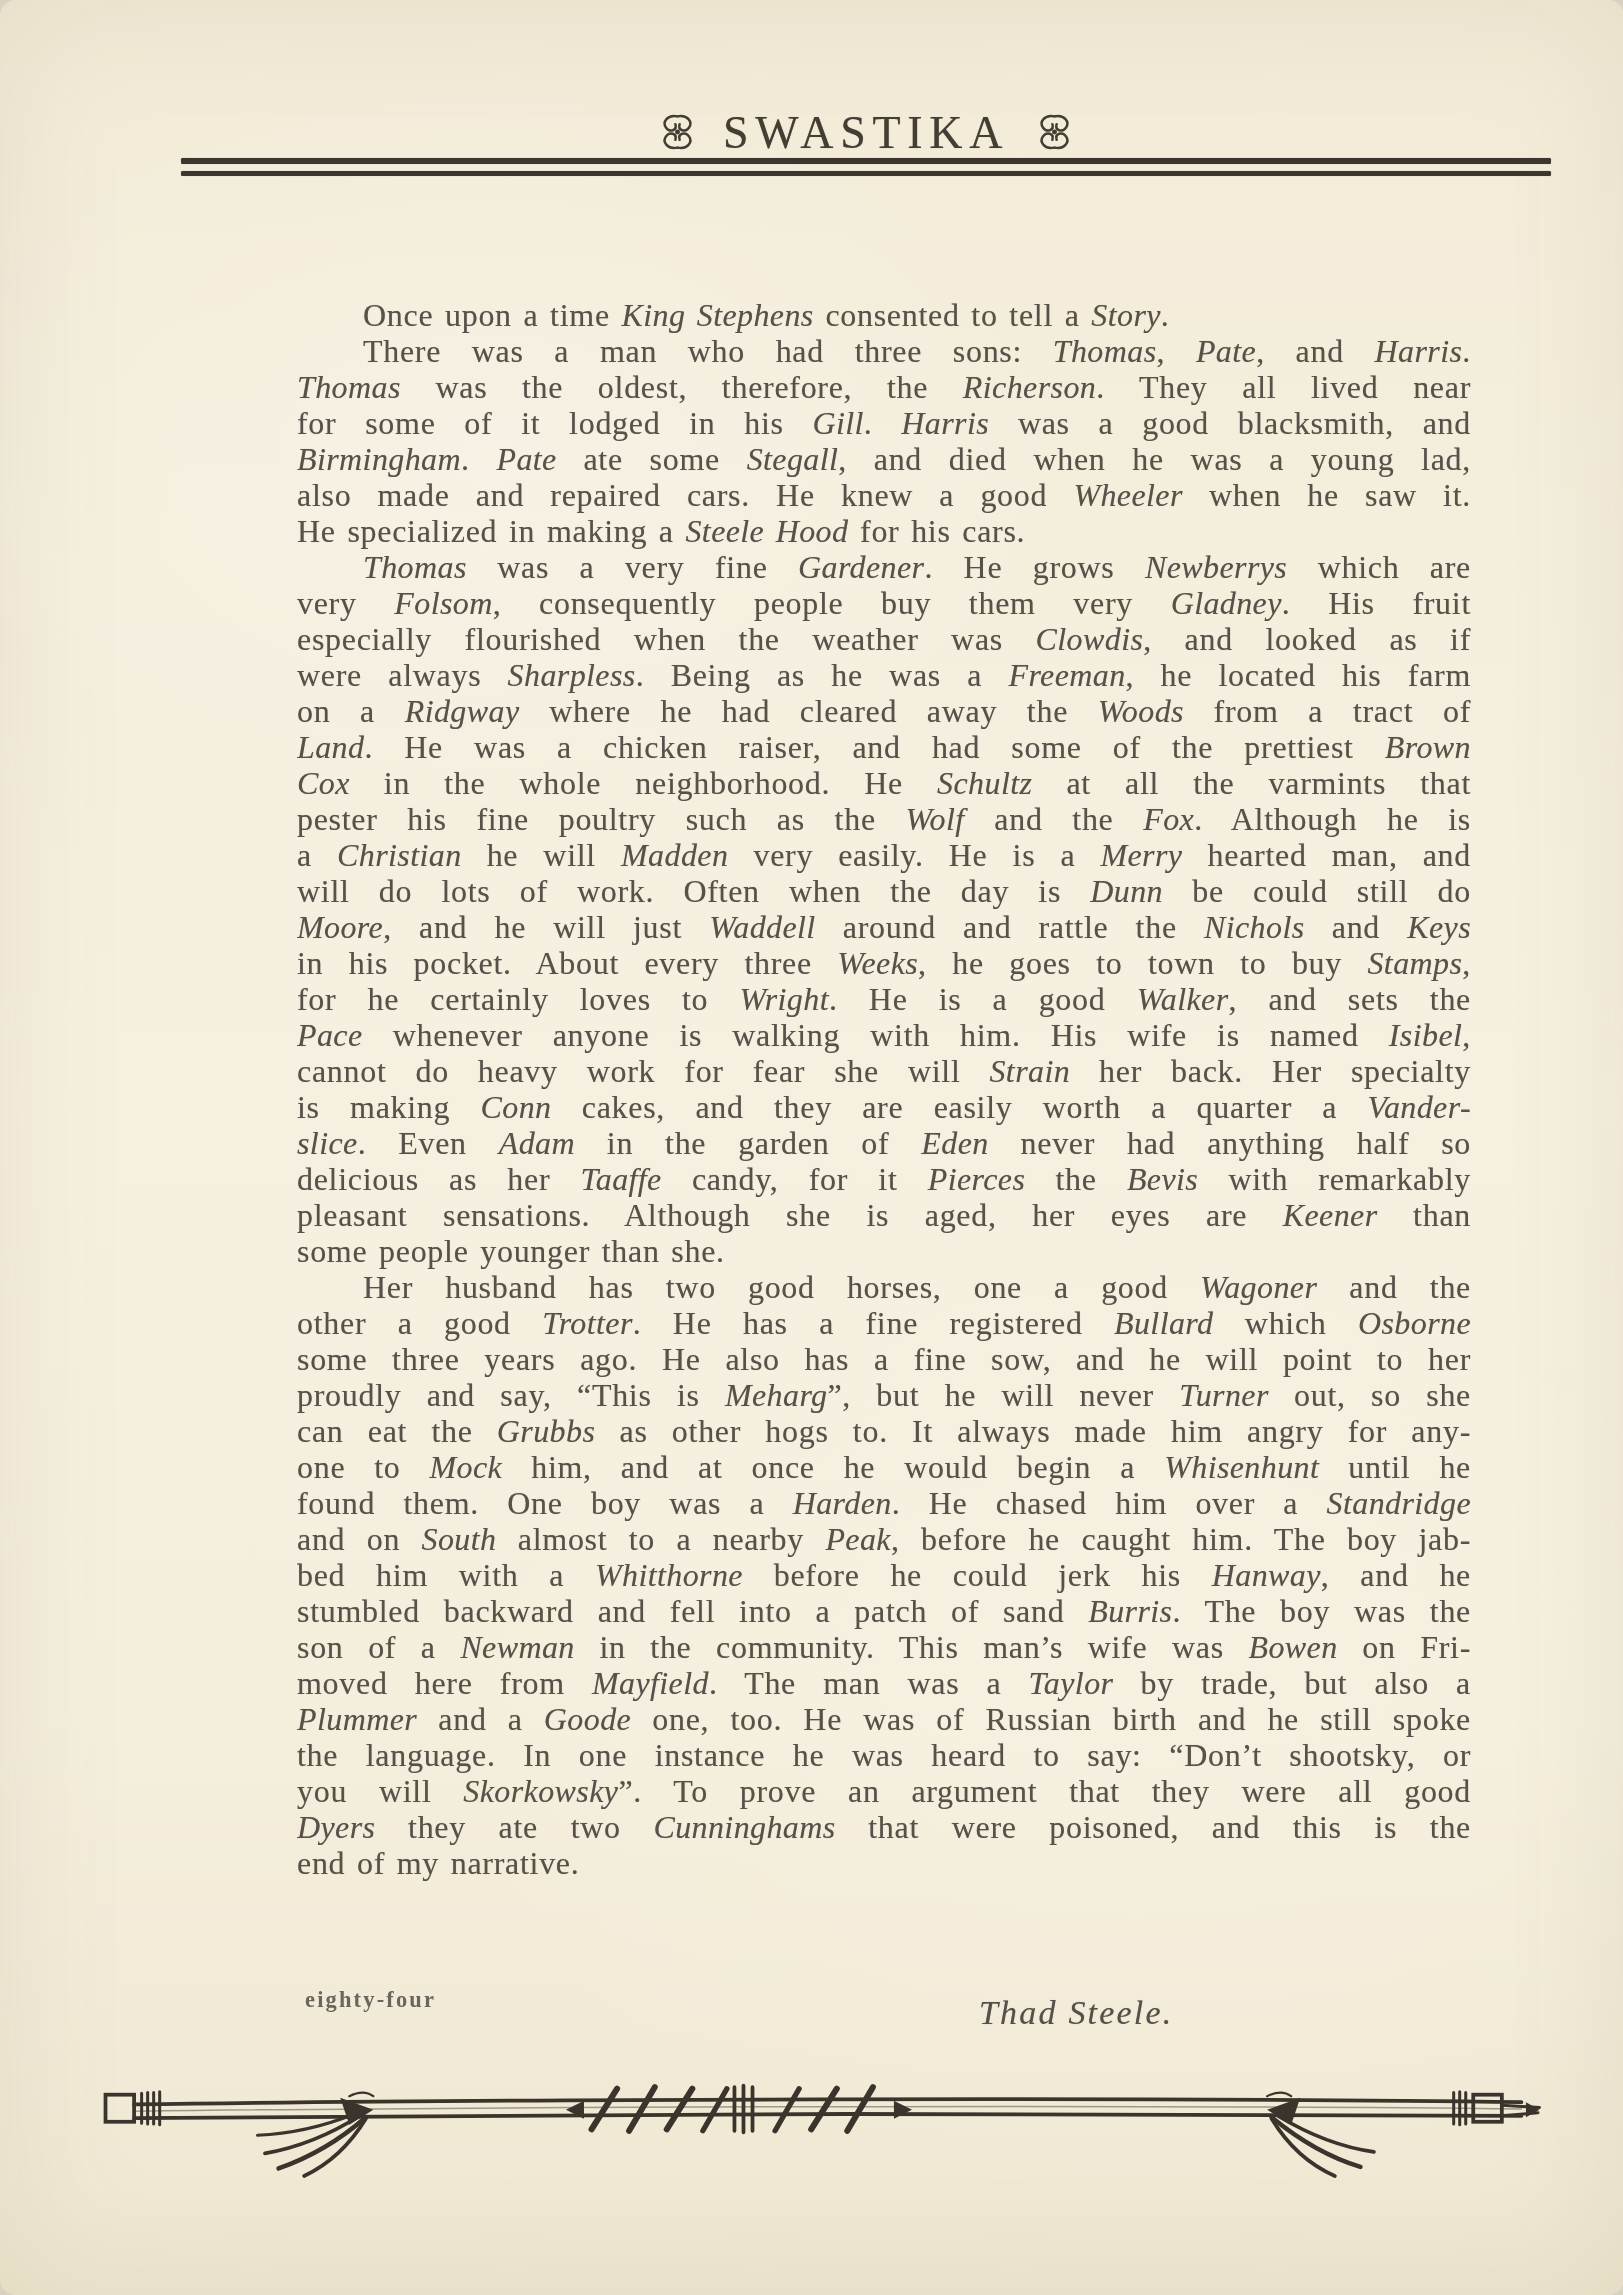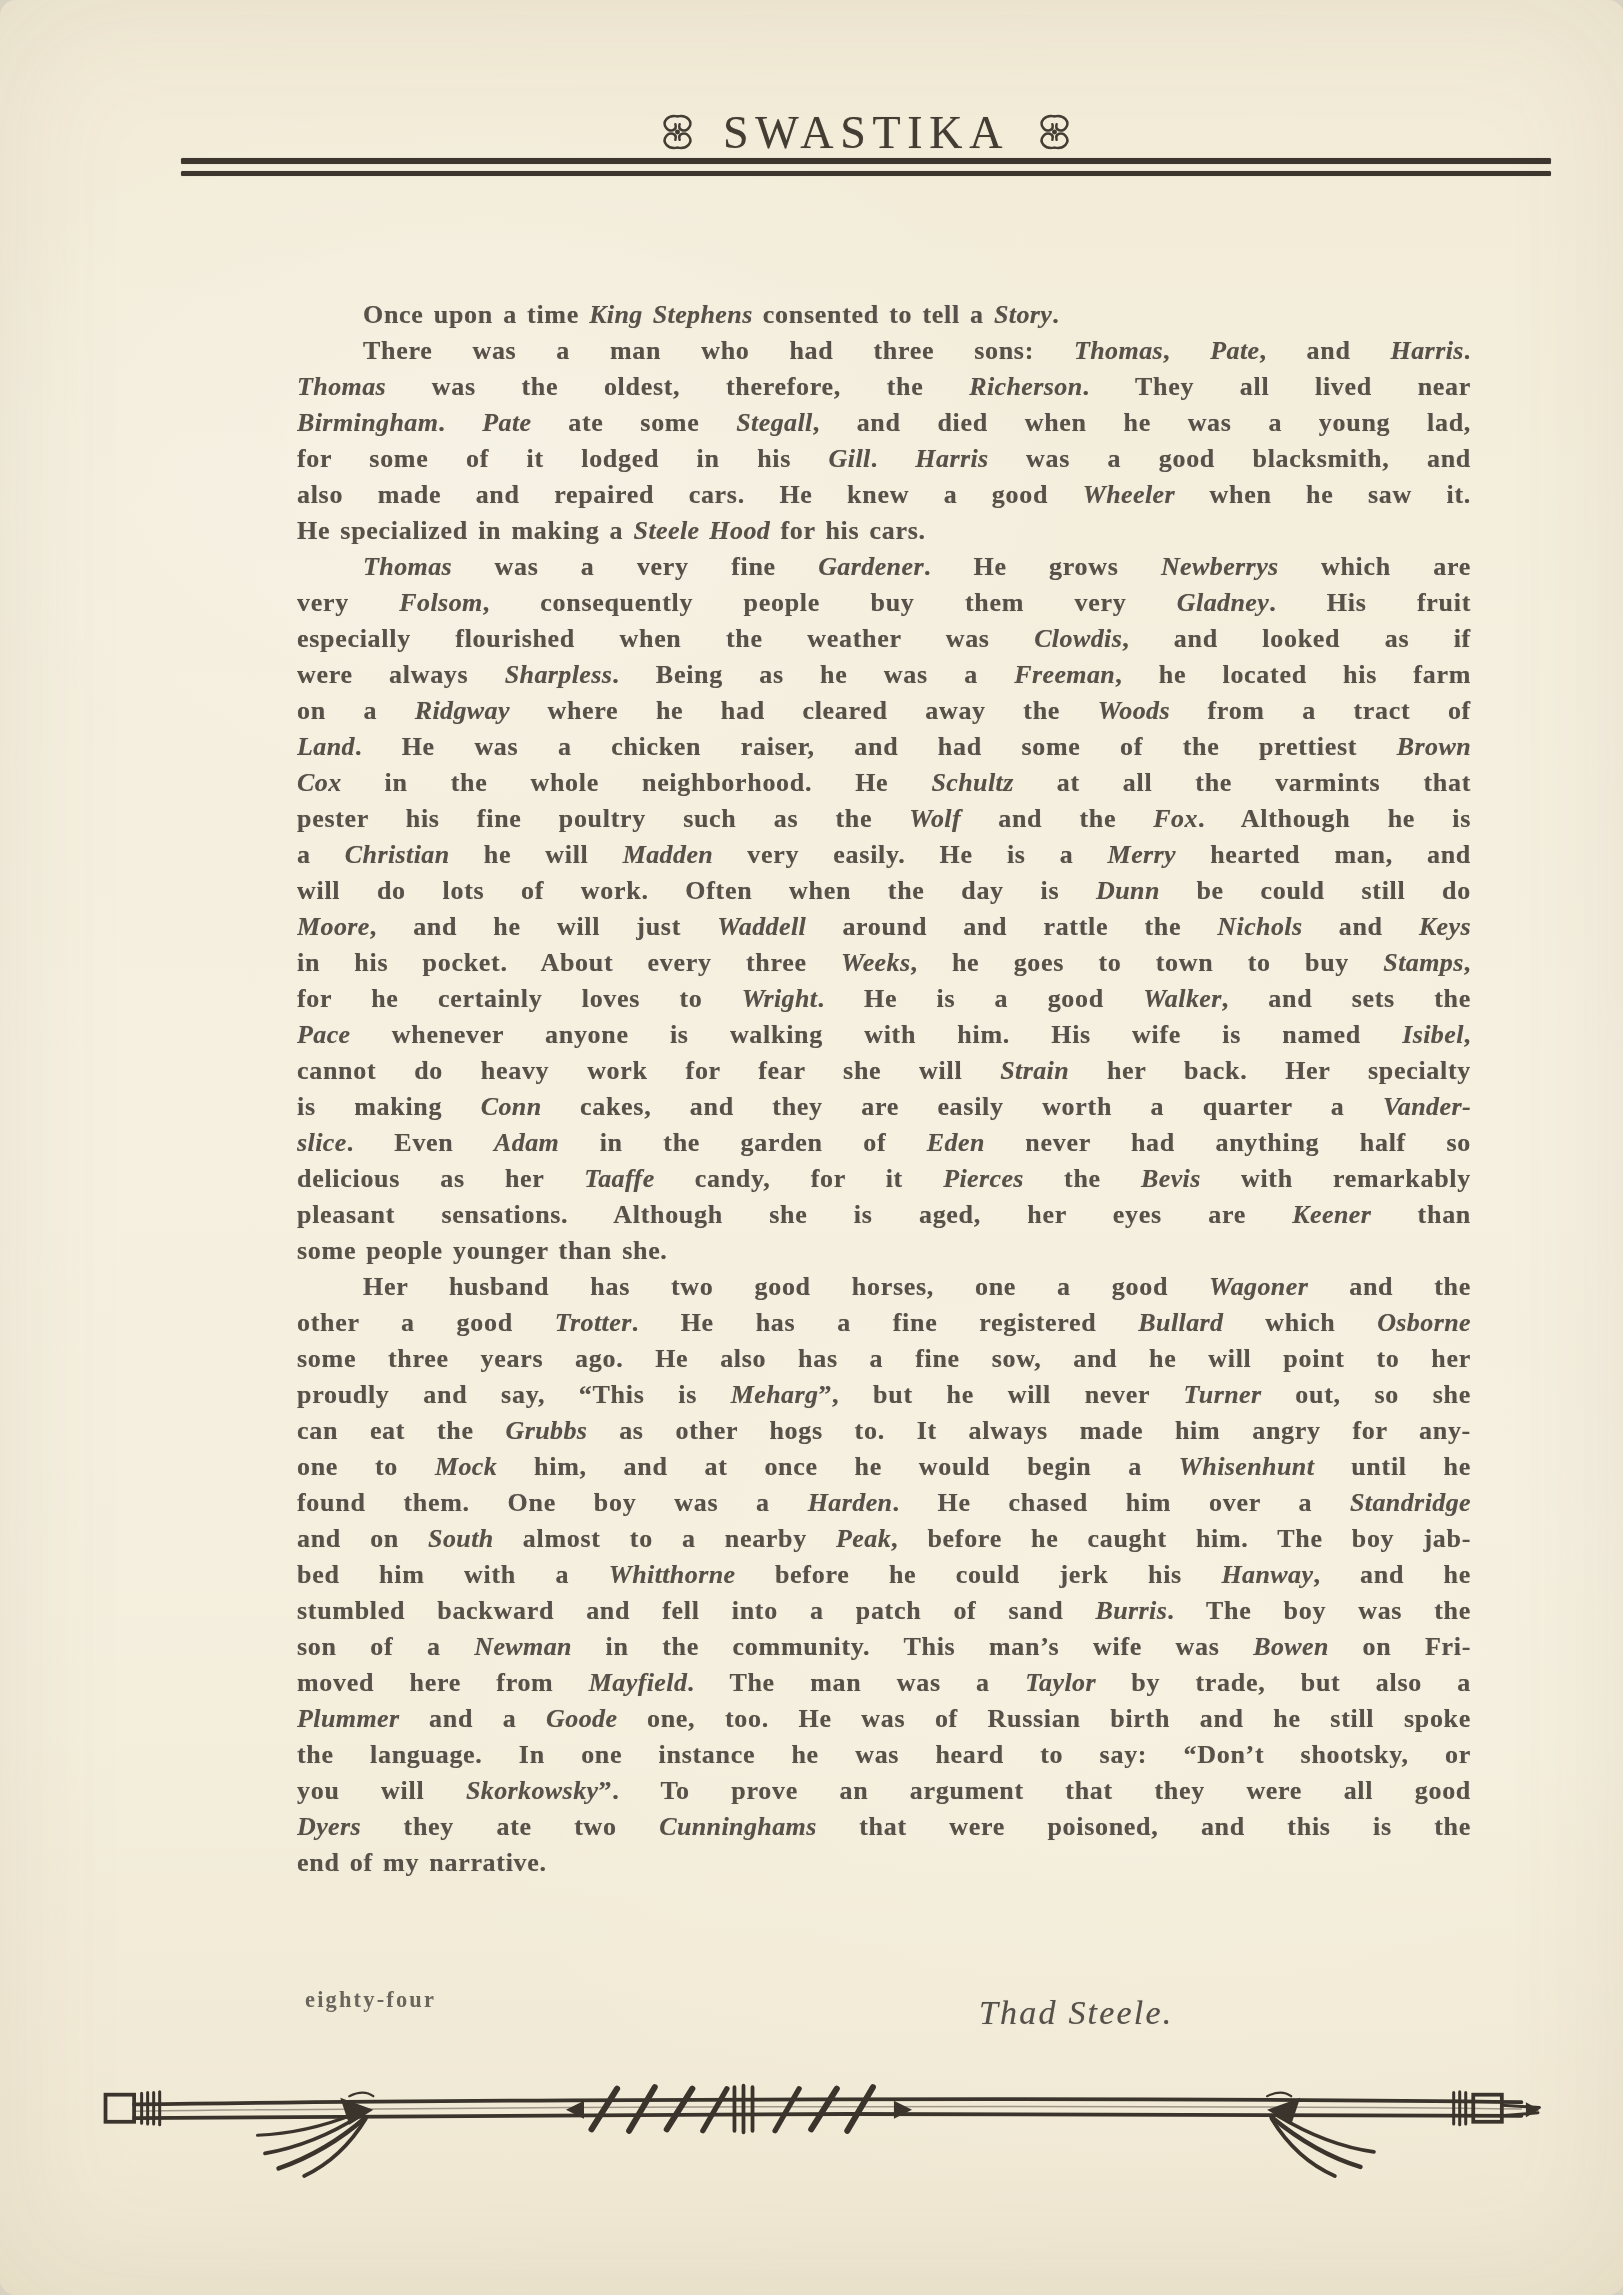--- a/index.html
+++ b/index.html
@@ -43,10 +43,9 @@
   
   .text-block{
     position:absolute; left:297px; top:297px; width:1174px;
-    font-size:26px; letter-spacing:0.7px; word-spacing:3px;
+    font-size:32px; letter-spacing:0.7px; word-spacing:3px;
     color:var(--ink);
     text-shadow:0 0 0.7px rgba(87,81,74,.45);
-    font-weight:bold;
   }
   .line{height:36px; line-height:36px; overflow:hidden; text-align:justify;}
   .line::after{content:""; display:inline-block; width:100%; height:0; line-height:0; font-size:0;}

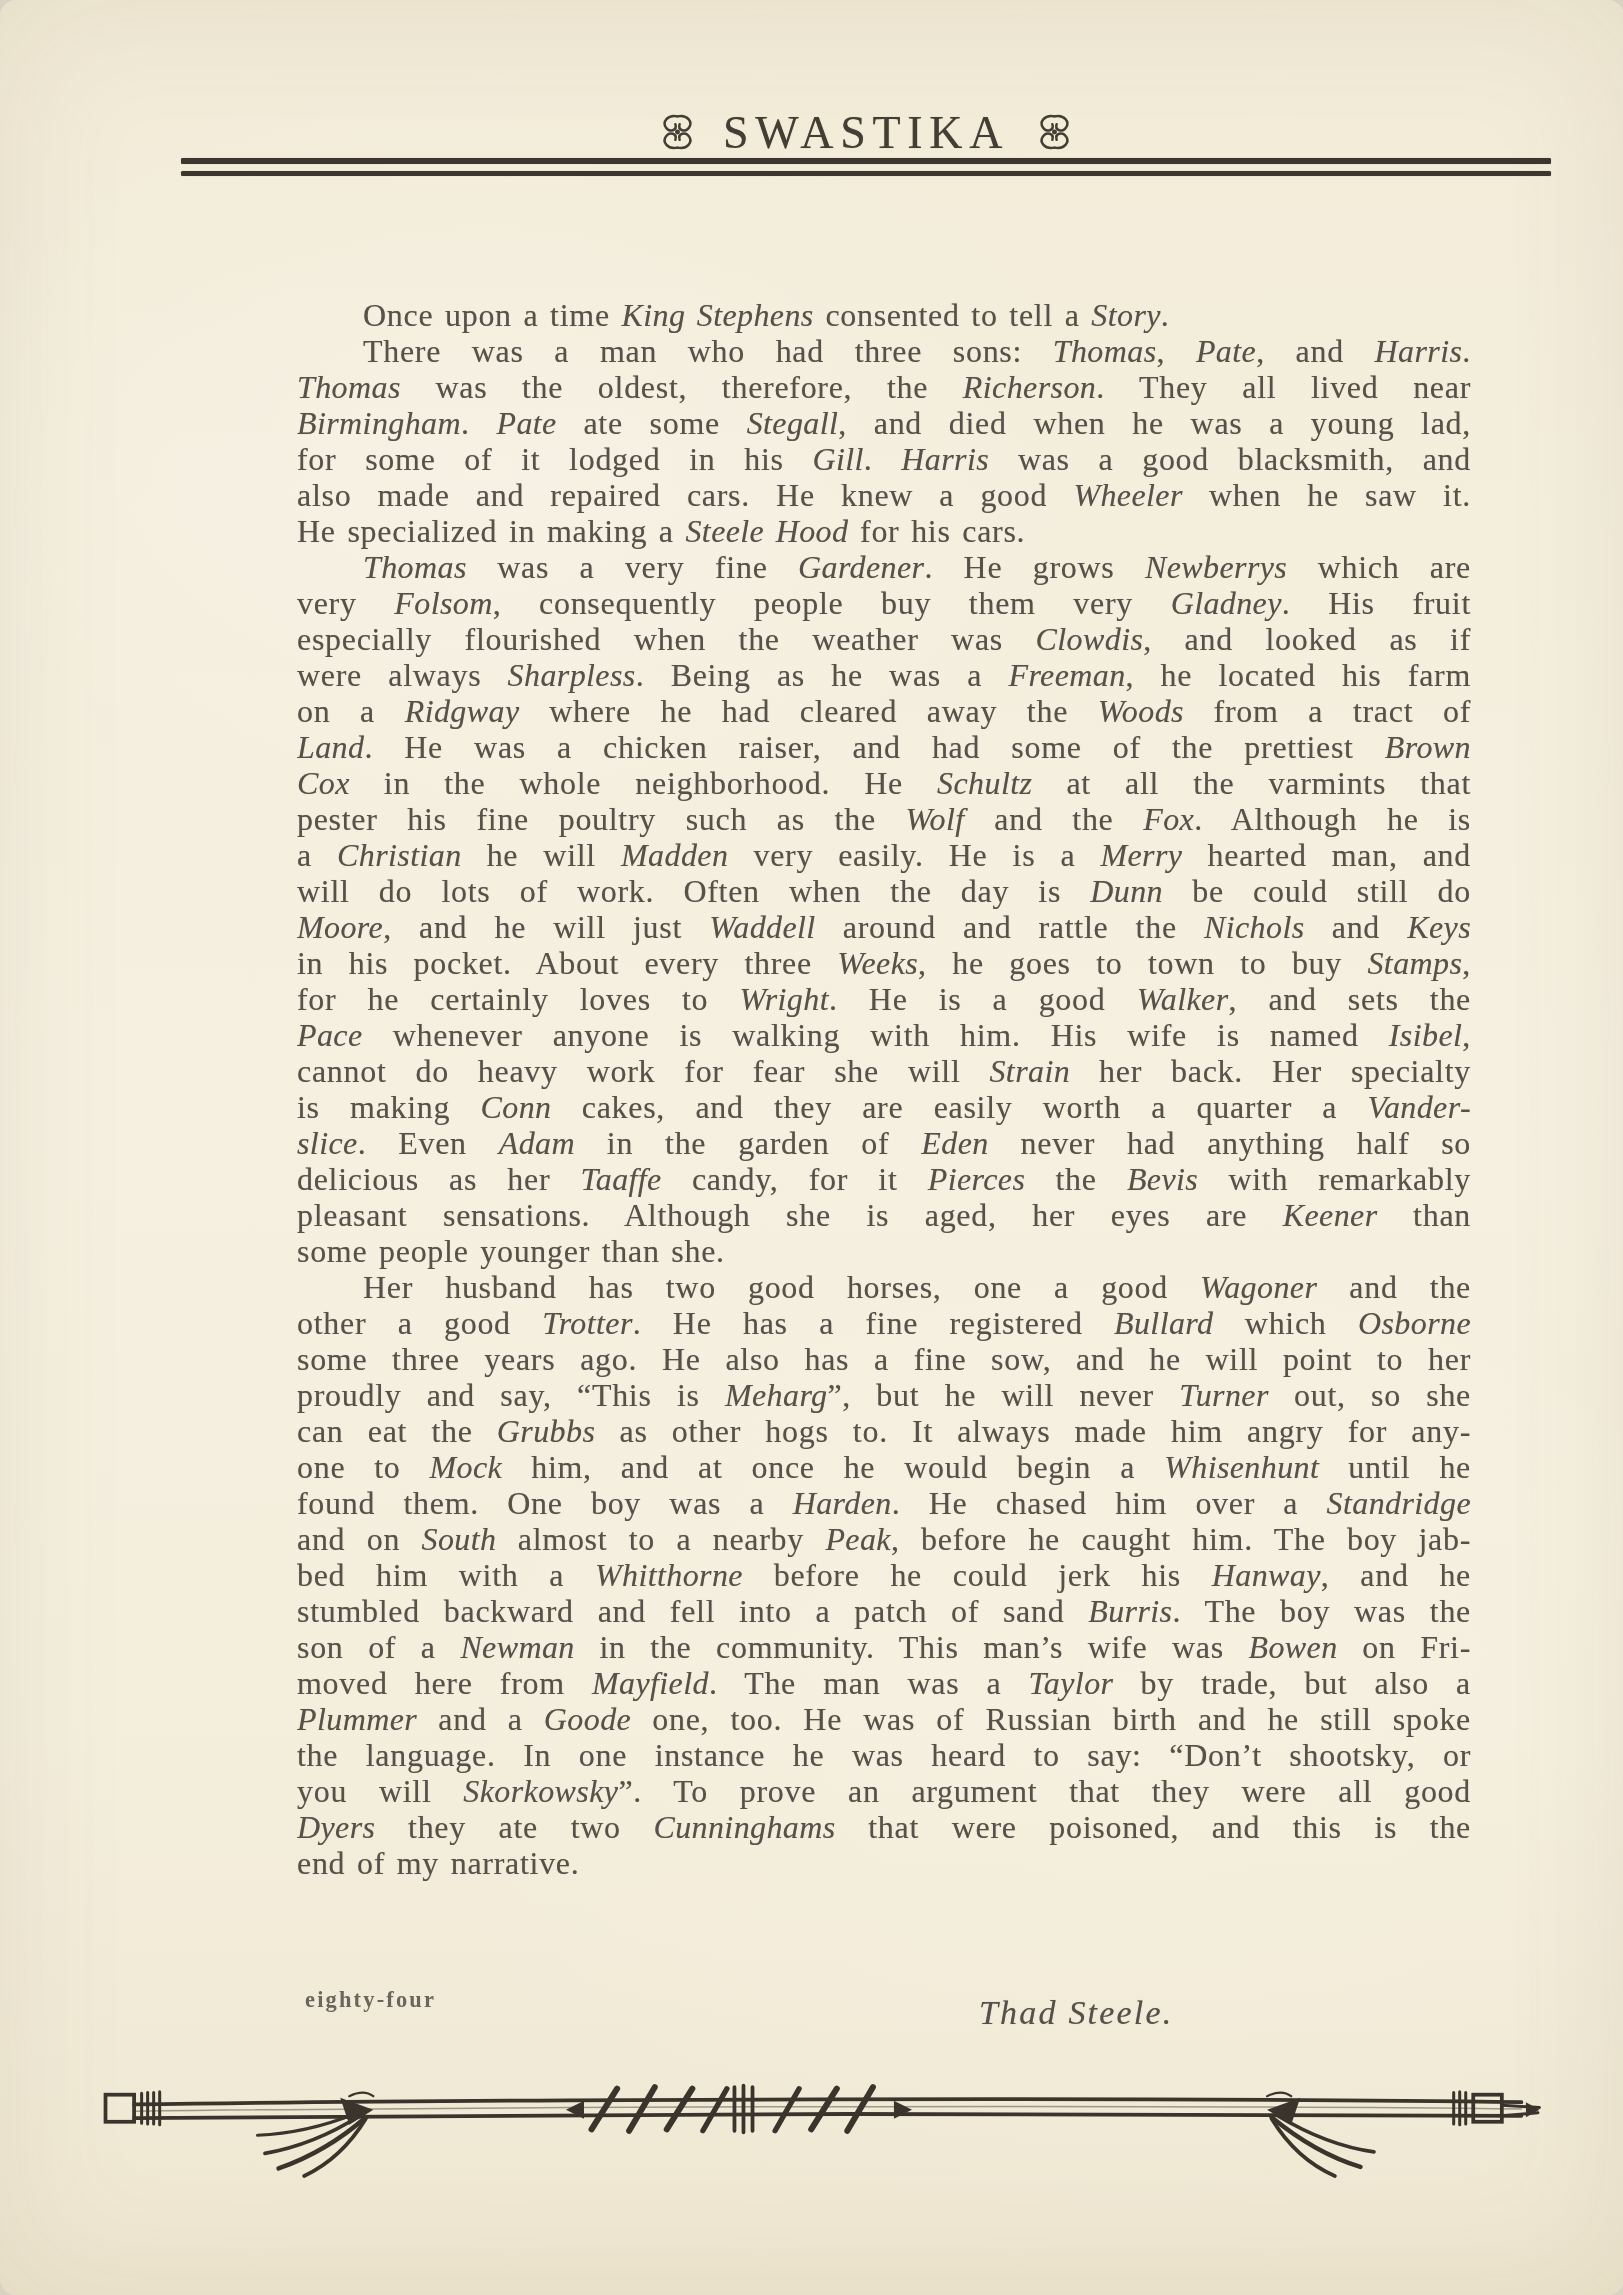--- a/index.html
+++ b/index.html
@@ -105,8 +105,8 @@
       <div class="line indent last">Once upon a time <i>King Stephens</i> consented to tell a <i>Story</i>.</div>
       <div class="line indent">There was a man who had three sons: <i>Thomas</i>, <i>Pate</i>, and <i>Harris</i>.</div>
       <div class="line"><i>Thomas</i> was the oldest, therefore, the <i>Richerson</i>.  They all lived near</div>
+      <div class="line">for some of it lodged in his <i>Gill</i>.  <i>Harris</i> was a good blacksmith, and</div>
       <div class="line"><i>Birmingham</i>.  <i>Pate</i> ate some <i>Stegall</i>, and died when he was a young lad,</div>
-      <div class="line">for some of it lodged in his <i>Gill</i>.  <i>Harris</i> was a good blacksmith, and</div>
       <div class="line">also made and repaired cars.  He knew a good <i>Wheeler</i> when he saw it.</div>
       <div class="line last">He specialized in making a <i>Steele Hood</i> for his cars.</div>
       <div class="line indent"><i>Thomas</i> was a very fine <i>Gardener</i>.  He grows <i>Newberrys</i> which are</div>

